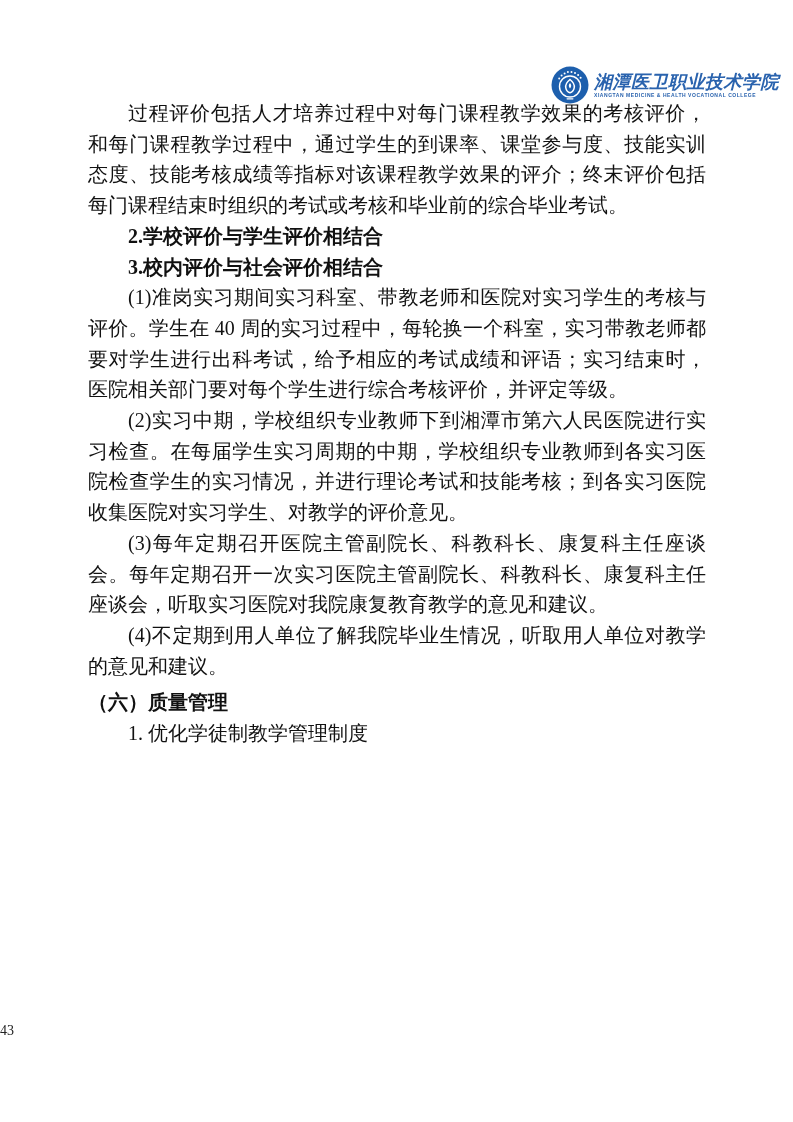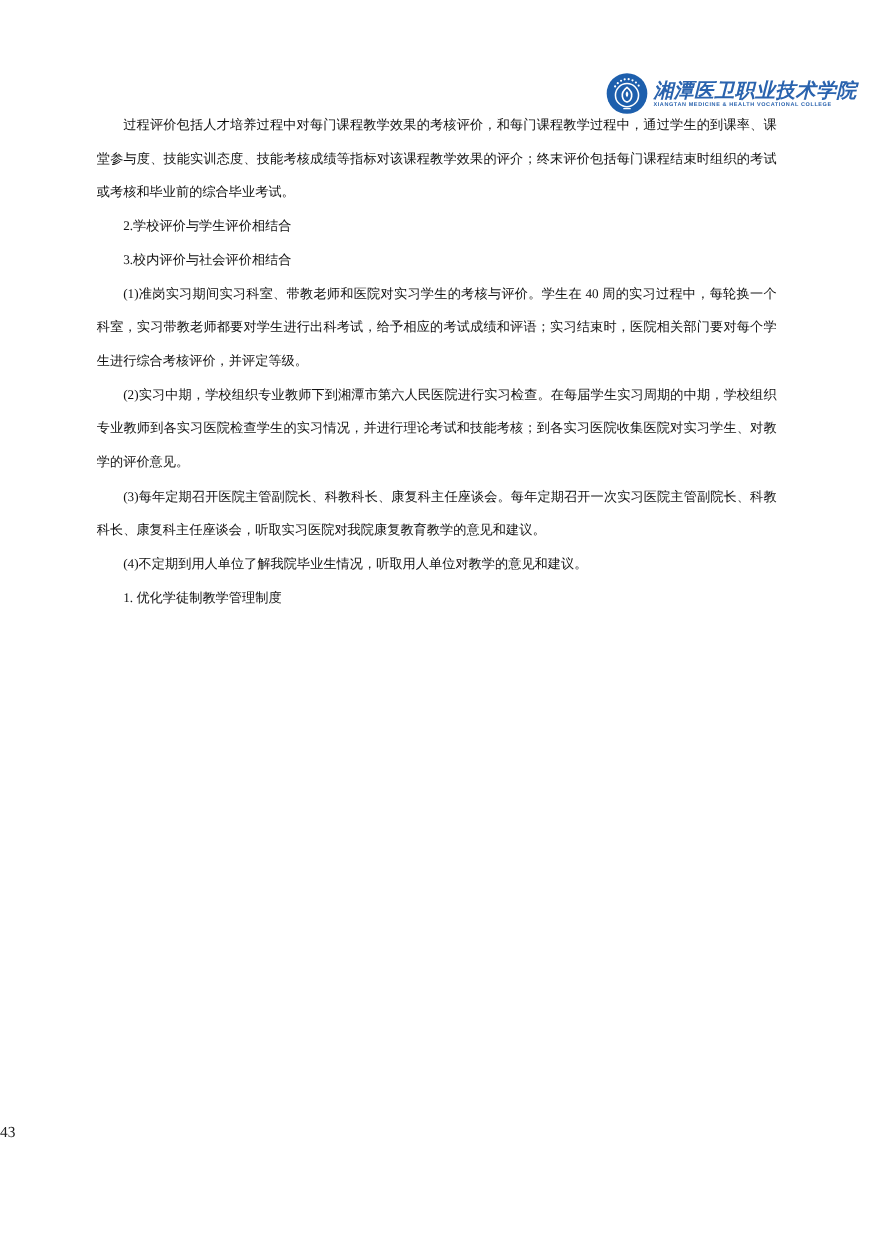--- a/index.html
+++ b/index.html
@@ -36,7 +36,7 @@
   
   .content {
     position:absolute; left:88px; top:98px; width:618px;
-    font-size:12px; line-height:30.7px;
+    font-size:20px; line-height:30.7px;
     text-align:justify;
   }
   .content p { margin:0; padding:0; text-indent:2em; }

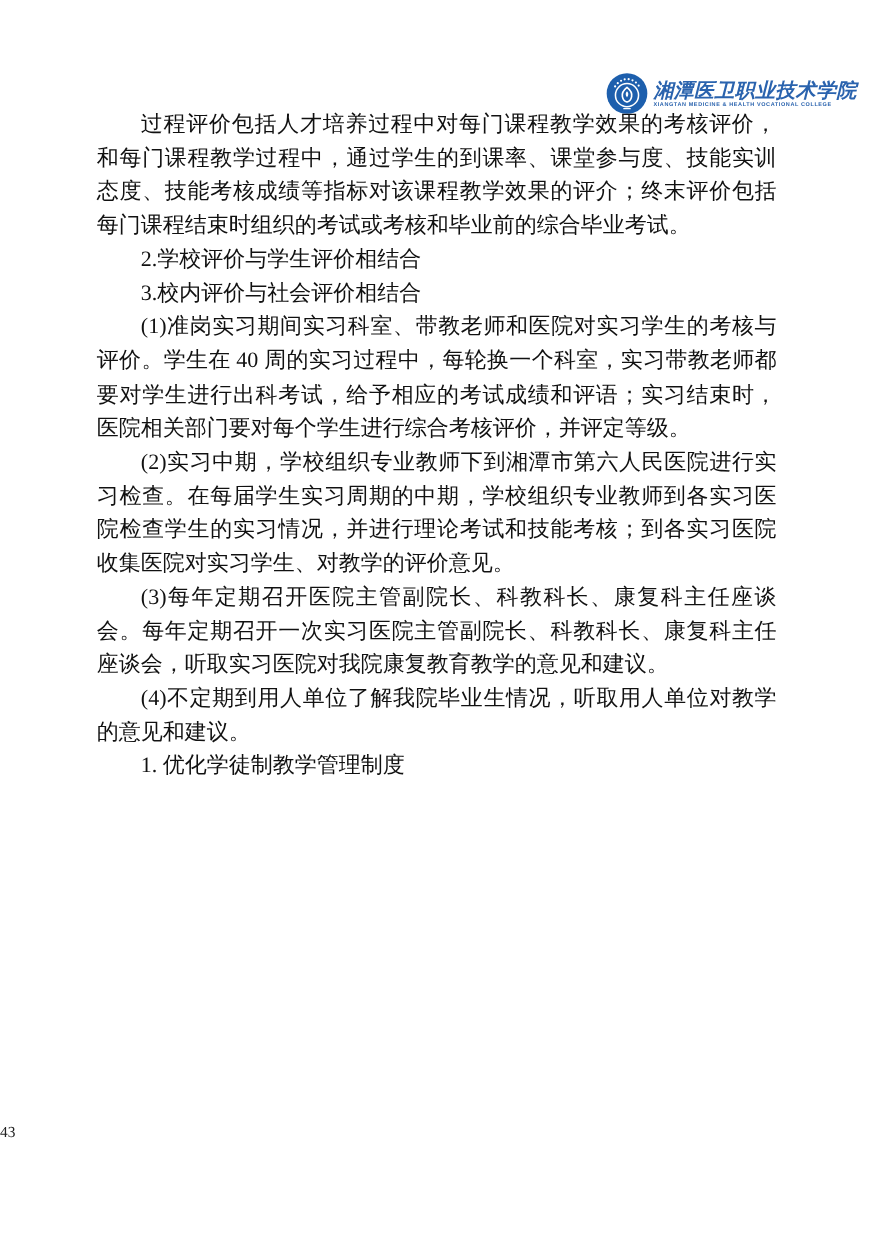--- a/index.html
+++ b/index.html
@@ -40,7 +40,7 @@
     text-align:justify;
   }
   .content p { margin:0; padding:0; text-indent:2em; }
-  .content p.h { font-weight:normal; }
+  .content p.h { font-weight:bold; }
   .content p.h-major { font-weight:bold; text-indent:0; margin-top:6px; }
 
   

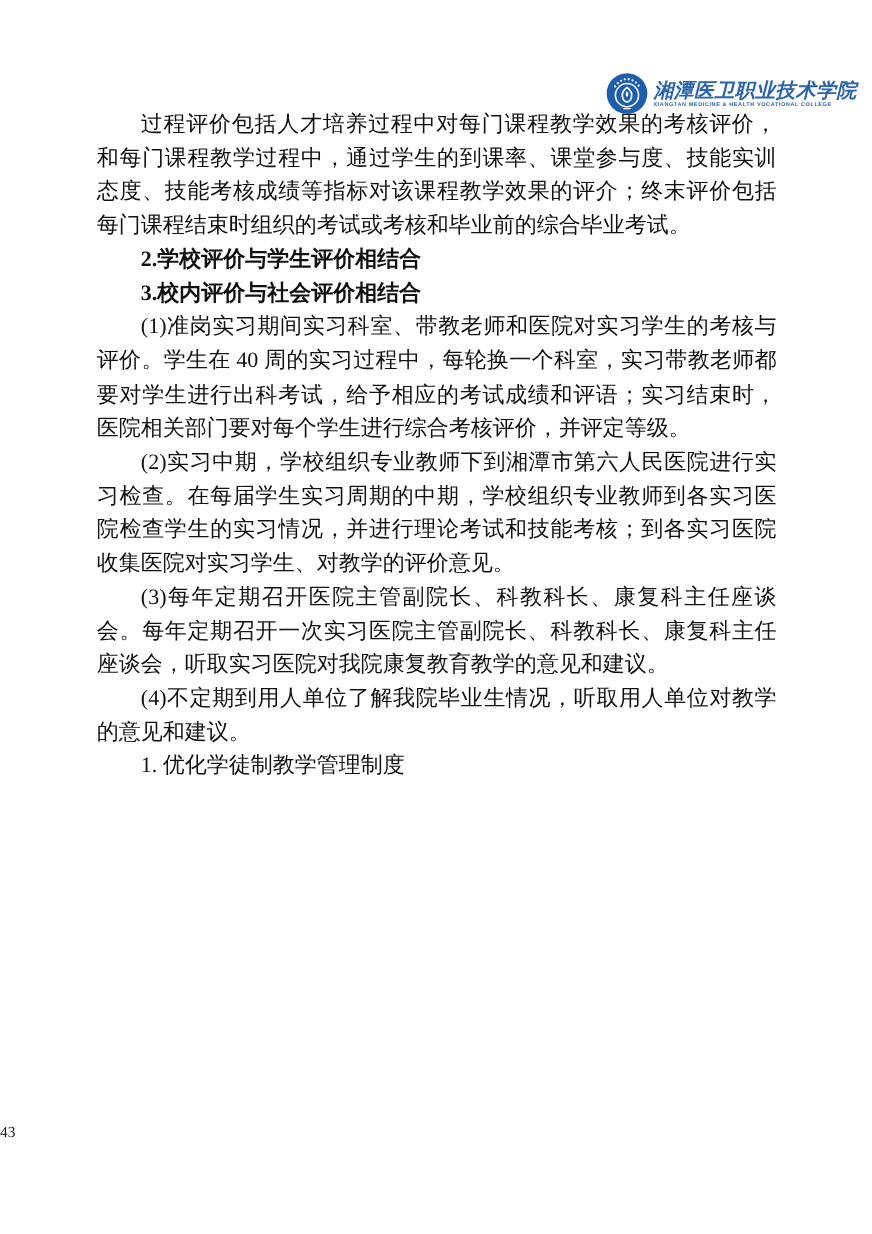--- a/index.html
+++ b/index.html
@@ -90,6 +90,7 @@
     <p>(2)实习中期，学校组织专业教师下到湘潭市第六人民医院进行实习检查。在每届学生实习周期的中期，学校组织专业教师到各实习医院检查学生的实习情况，并进行理论考试和技能考核；到各实习医院收集医院对实习学生、对教学的评价意见。</p>
     <p>(3)每年定期召开医院主管副院长、科教科长、康复科主任座谈会。每年定期召开一次实习医院主管副院长、科教科长、康复科主任座谈会，听取实习医院对我院康复教育教学的意见和建议。</p>
     <p>(4)不定期到用人单位了解我院毕业生情况，听取用人单位对教学的意见和建议。</p>
+    <p class="h-major">（六）质量管理</p>
     <p>1. 优化学徒制教学管理制度</p>
   </div>
 

